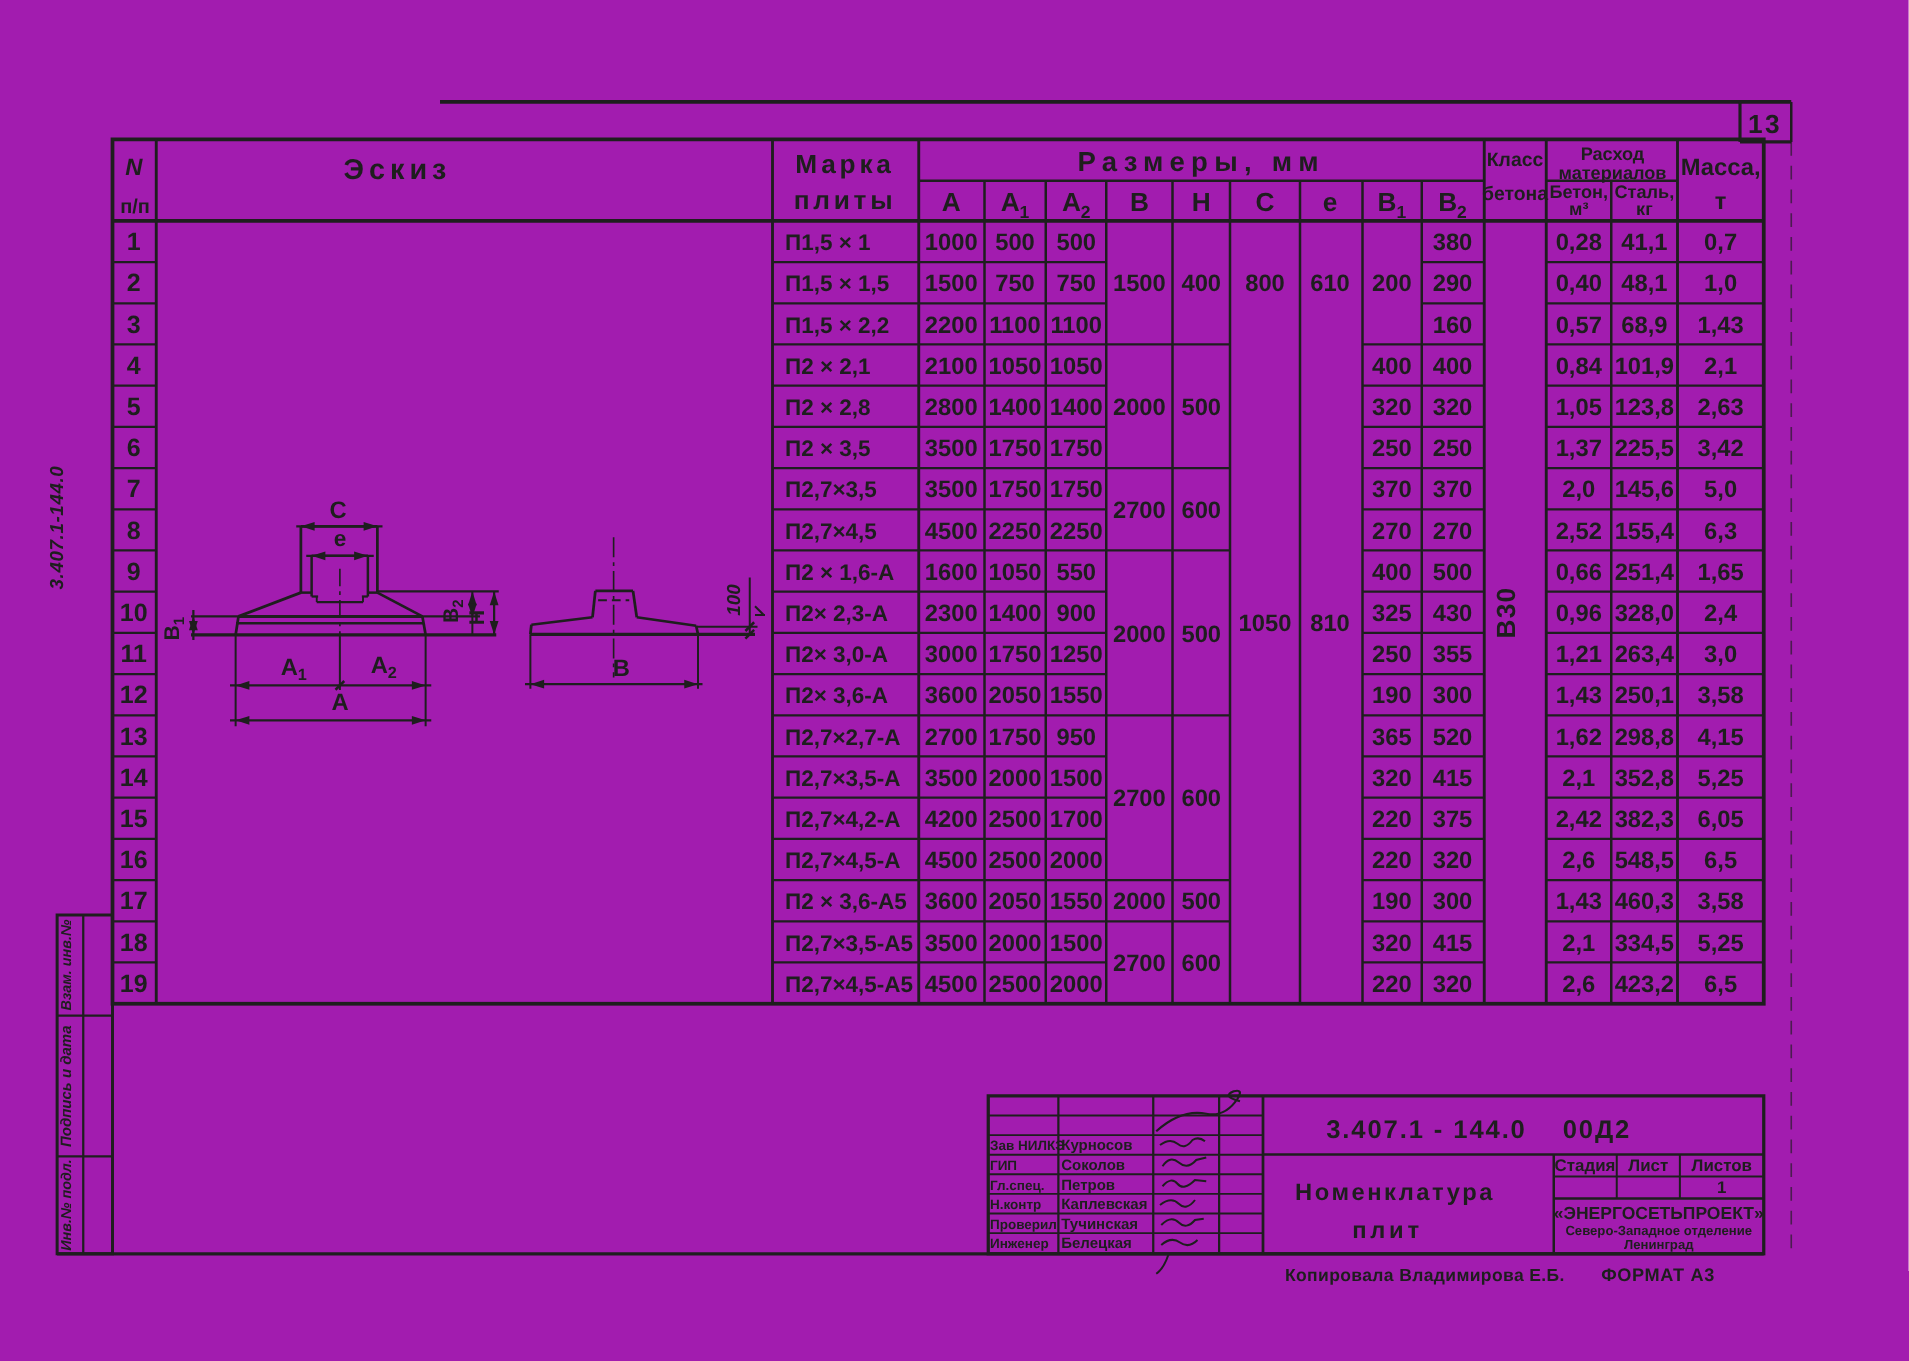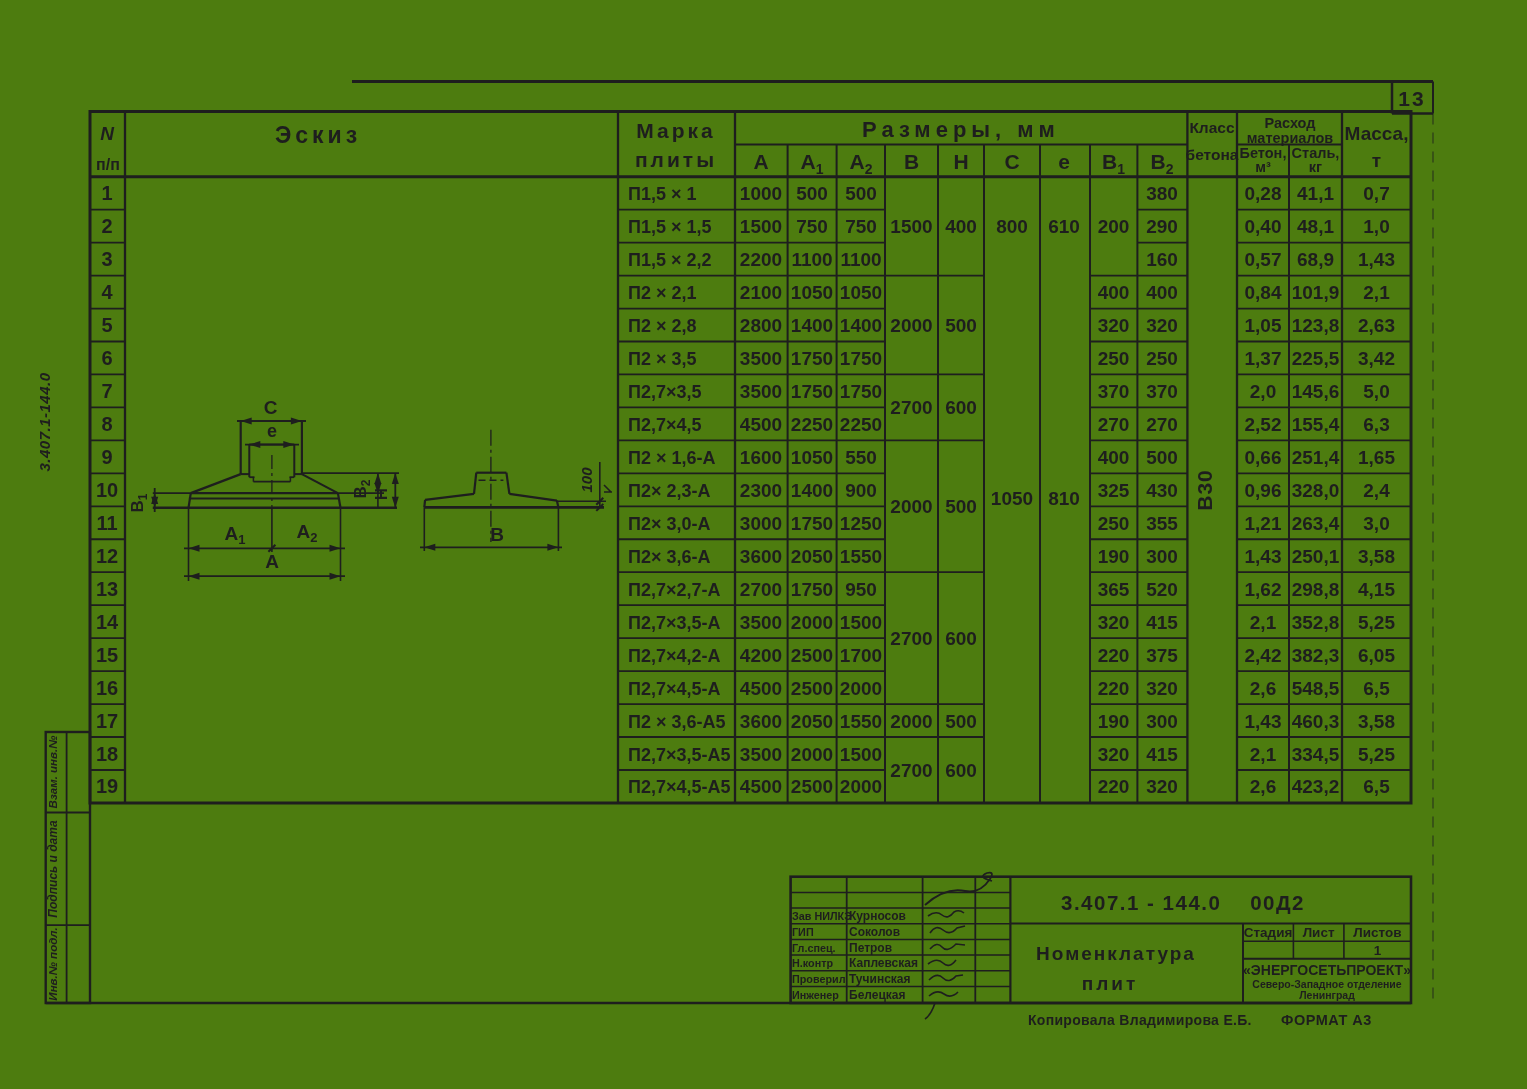--- a/index.html
+++ b/index.html
@@ -2,7 +2,7 @@
 <html><head><meta charset="utf-8"><title>3.407.1-144.0</title>
 <style>
 html,body{margin:0;padding:0;background:#ffffff;}
-#page{position:relative;width:1527px;height:1089px;background:#4d7c0f;overflow:hidden;}
+#page{position:relative;width:1527px;height:1089px;background:#a21caf;overflow:hidden;}
 text{font-family:"Liberation Sans",sans-serif;}
 </style></head><body>
 

